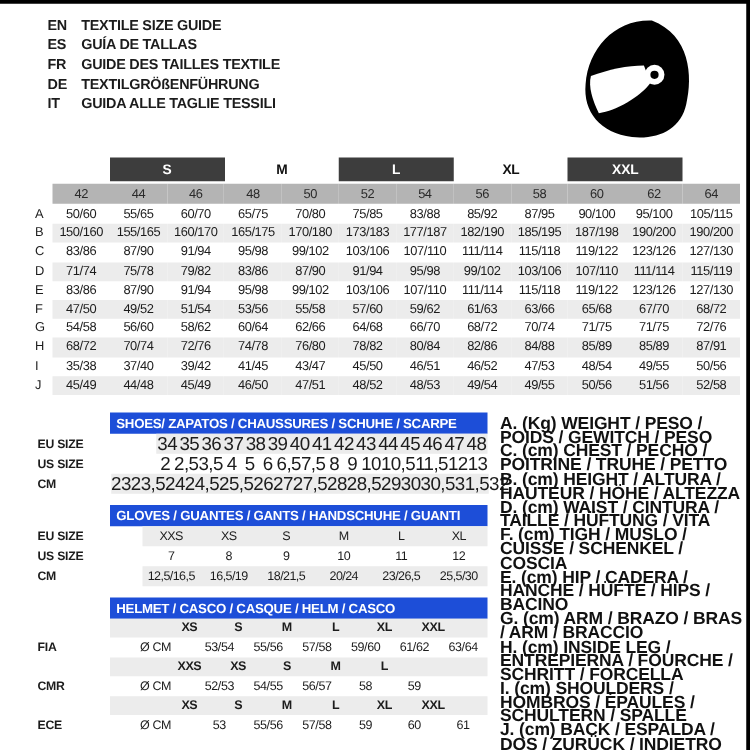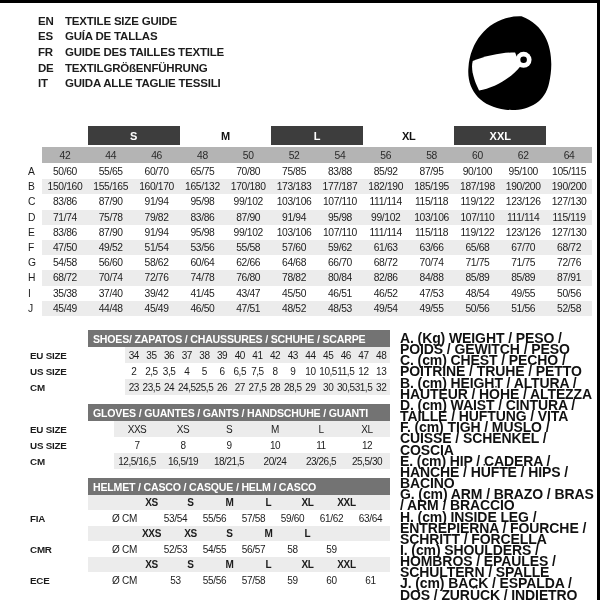--- a/index.html
+++ b/index.html
@@ -132,7 +132,7 @@
       <div class="mcell">150/160</div>
       <div class="mcell">155/165</div>
       <div class="mcell">160/170</div>
-      <div class="mcell">165/132</div>
+      <div class="mcell">165/175</div>
       <div class="mcell">170/180</div>
       <div class="mcell">173/183</div>
       <div class="mcell">177/187</div>

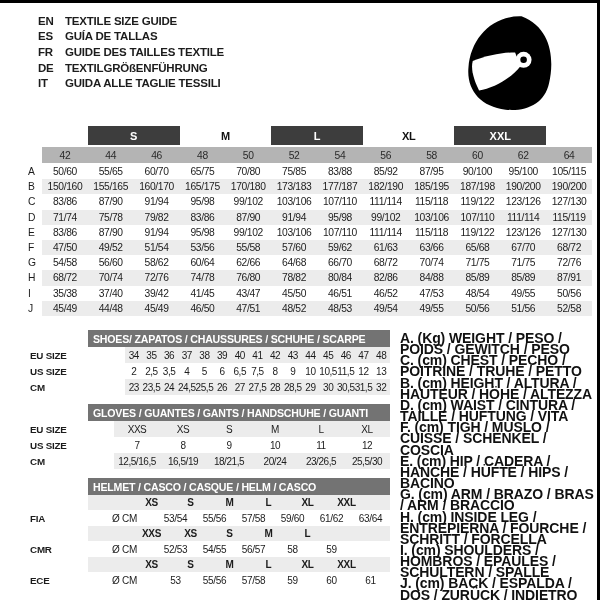--- a/index.html
+++ b/index.html
@@ -35,7 +35,7 @@
   .sec-row{display:flex;}
   .sec-label{width:58px;display:flex;align-items:center;font-weight:bold;font-size:9.8px;letter-spacing:-0.2px;}
   .sec-table{width:302px;display:grid;align-items:center;}
-  .bar{background:#737373;color:#fff;font-weight:bold;font-size:10.6px;letter-spacing:-0.2px;
+  .bar{background:#1d4ed8;color:#fff;font-weight:bold;font-size:10.6px;letter-spacing:-0.2px;
        display:flex;align-items:center;padding-left:5px;width:297px;}
   .h17{height:17px;} .h16{height:16px;gap:44px;} .h15{height:15px;}
   .shaded-band{background:#ececec;}

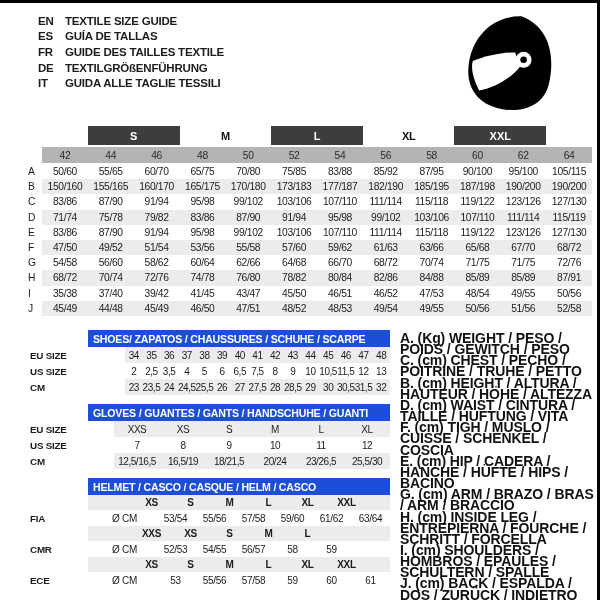--- a/index.html
+++ b/index.html
@@ -39,7 +39,7 @@
        display:flex;align-items:center;padding-left:5px;width:297px;}
   .h17{height:17px;} .h16{height:16px;gap:44px;} .h15{height:15px;}
   .shaded-band{background:#ececec;}
-  .cols15{grid-template-columns:repeat(15,1fr);font-size:10px;letter-spacing:-0.45px;}
+  .cols15{grid-template-columns:repeat(15,1fr);font-size:15px;letter-spacing:-0.45px;}
   .cols6{grid-template-columns:repeat(6,46px);font-size:10px;letter-spacing:-0.45px;}
   .colsH{grid-template-columns:44px repeat(6,39px);font-size:10px;letter-spacing:-0.3px;}
   .scell{display:flex;align-items:center;justify-content:center;}

